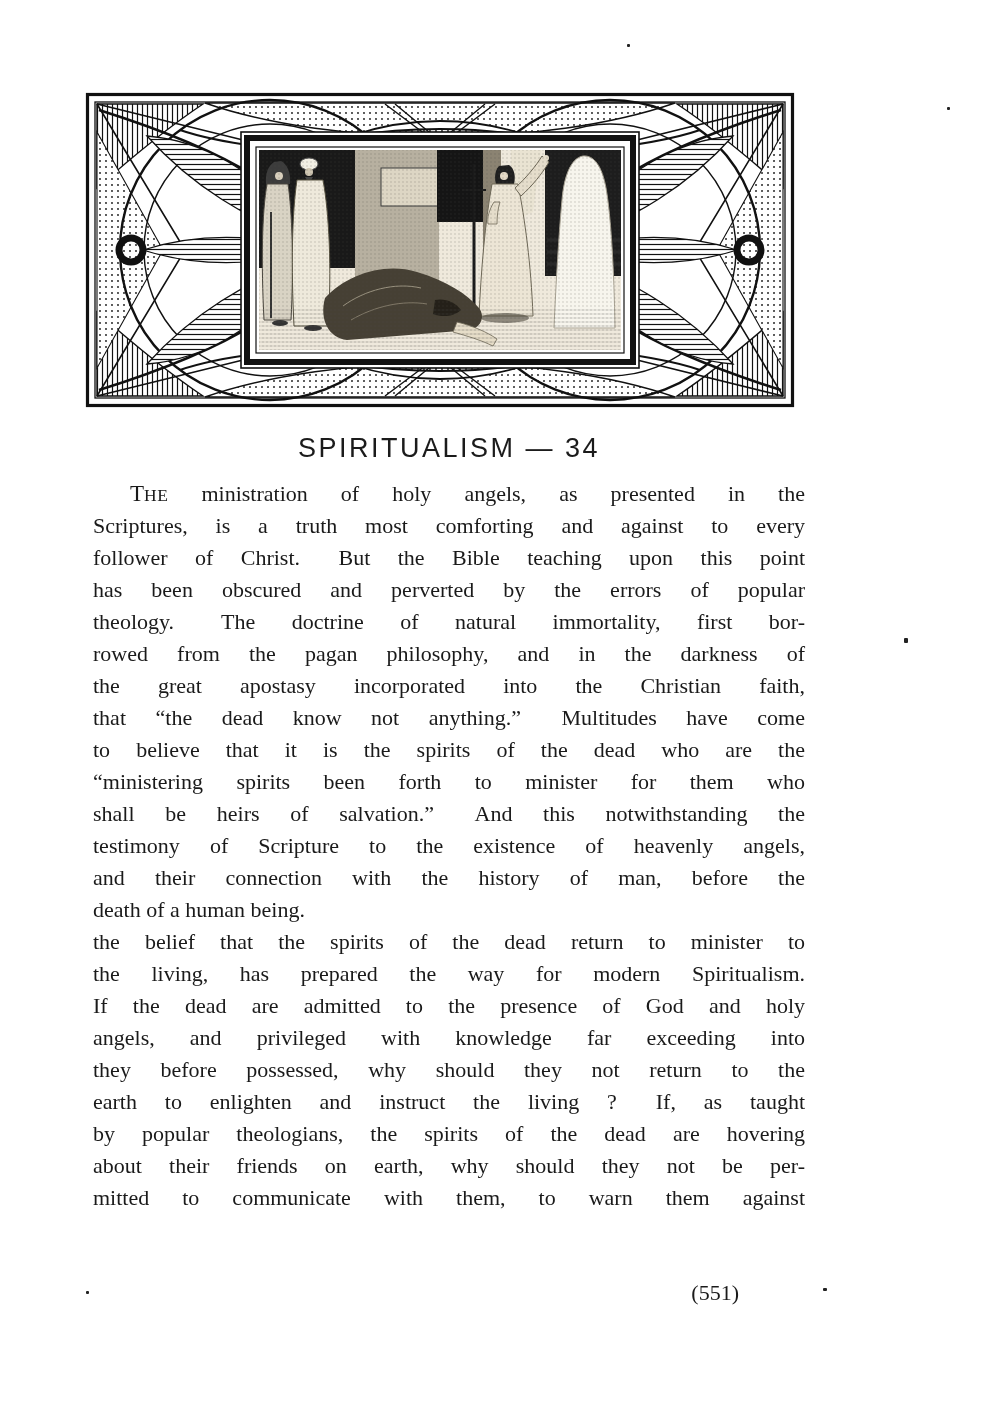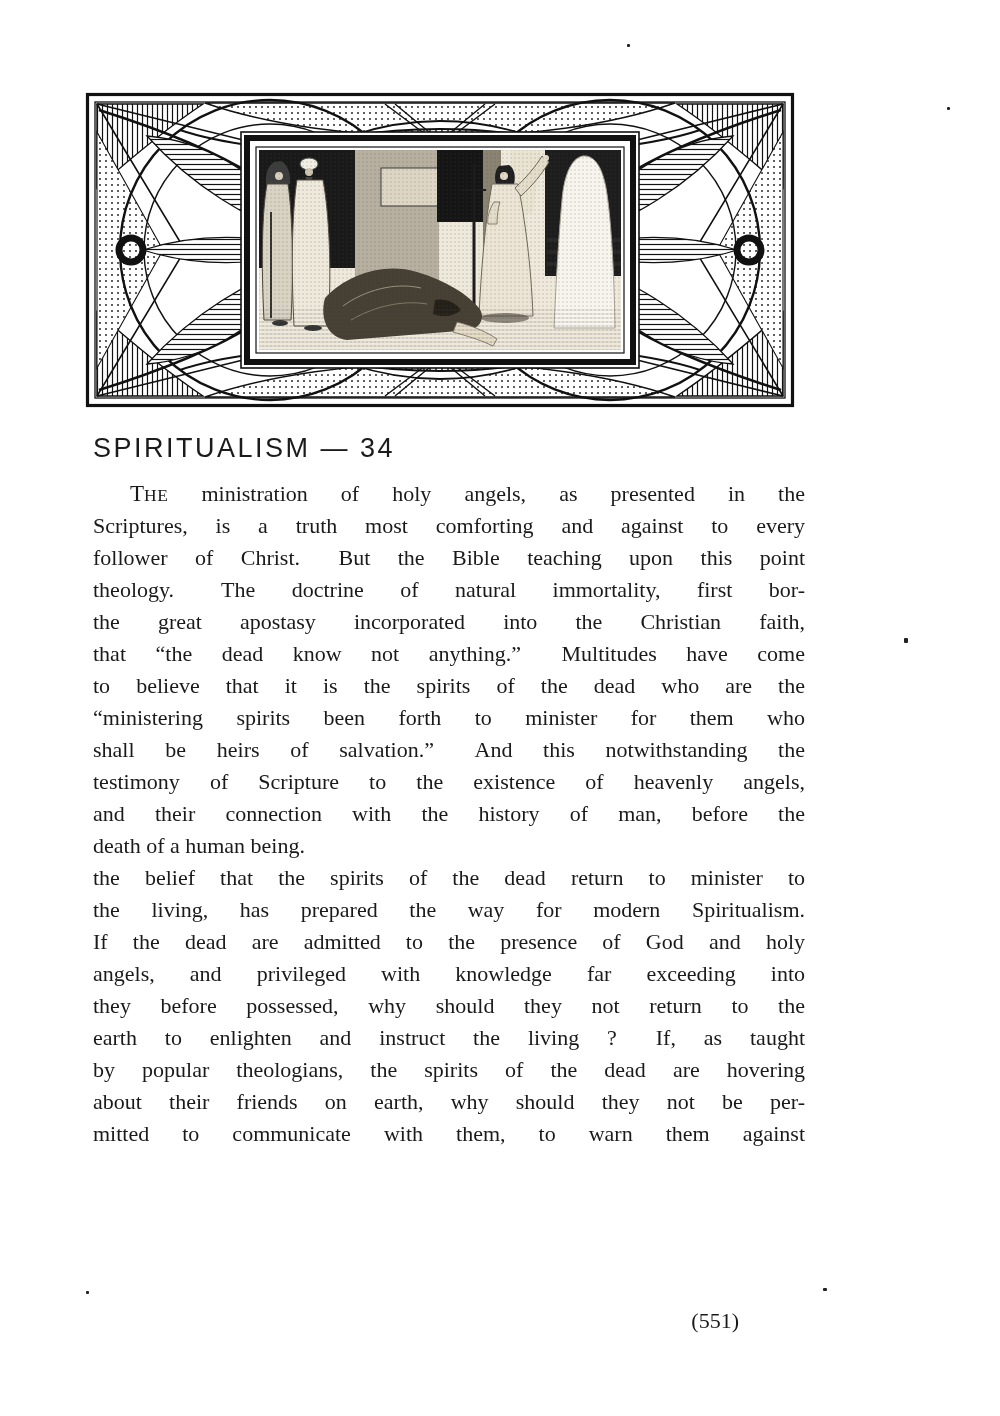--- a/index.html
+++ b/index.html
@@ -12,7 +12,7 @@
 
   .content { position:absolute; left:93px; top:433px; width:712px; color:var(--ink); }
   .title { font-family:"Liberation Sans", sans-serif; font-weight:400; font-size:27px;
-           letter-spacing:2.5px; text-align:left; line-height:31px; margin-bottom:14px;
+           letter-spacing:2.5px; text-align:center; line-height:31px; margin-bottom:14px;
            color:#1b1b1b; }
   .bodytext { font-size:22px; line-height:32px; }
   .line { text-align:justify; text-align-last:justify; height:32px; overflow:visible;

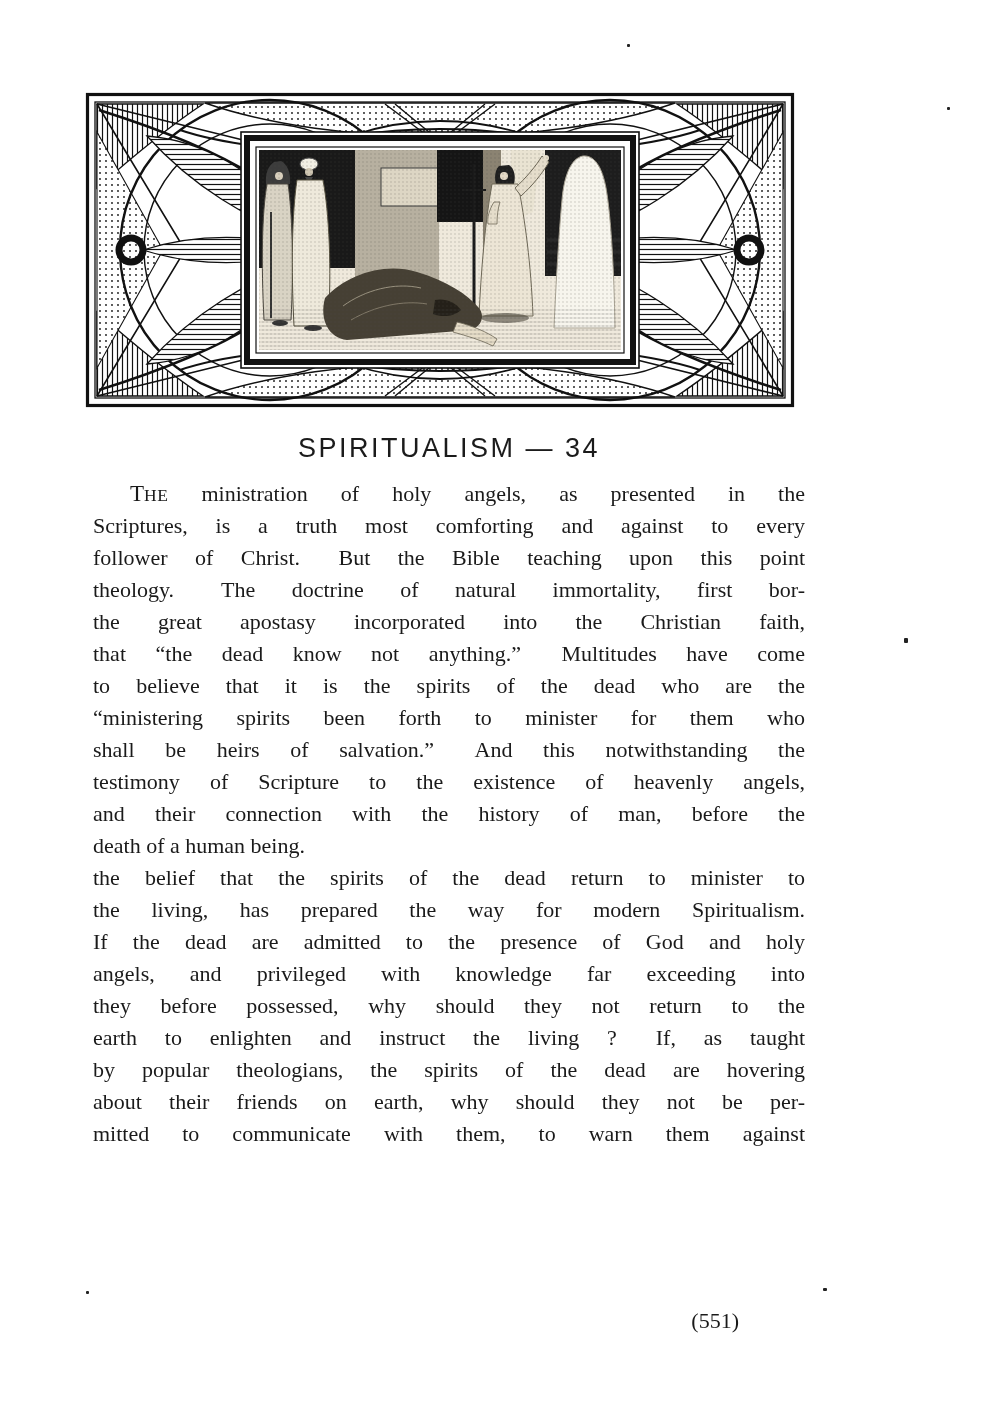--- a/index.html
+++ b/index.html
@@ -159,6 +159,7 @@
           <div class="line first-line"><span class="lead-initial">T</span><span class="lead-smallcaps">HE</span> ministration of holy angels, as presented in the</div>
           <div class="line">Scriptures, is a truth most comforting and against to every</div>
           <div class="line">follower of Christ.  But the Bible teaching upon this point</div>
+          <div class="line">has been obscured and perverted by the errors of popular</div>
           <div class="line">theology.  The doctrine of natural immortality, first bor-</div>
           <div class="line">the great apostasy incorporated into the Christian faith,</div>
           <div class="line">that “the dead know not anything.”  Multitudes have come</div>

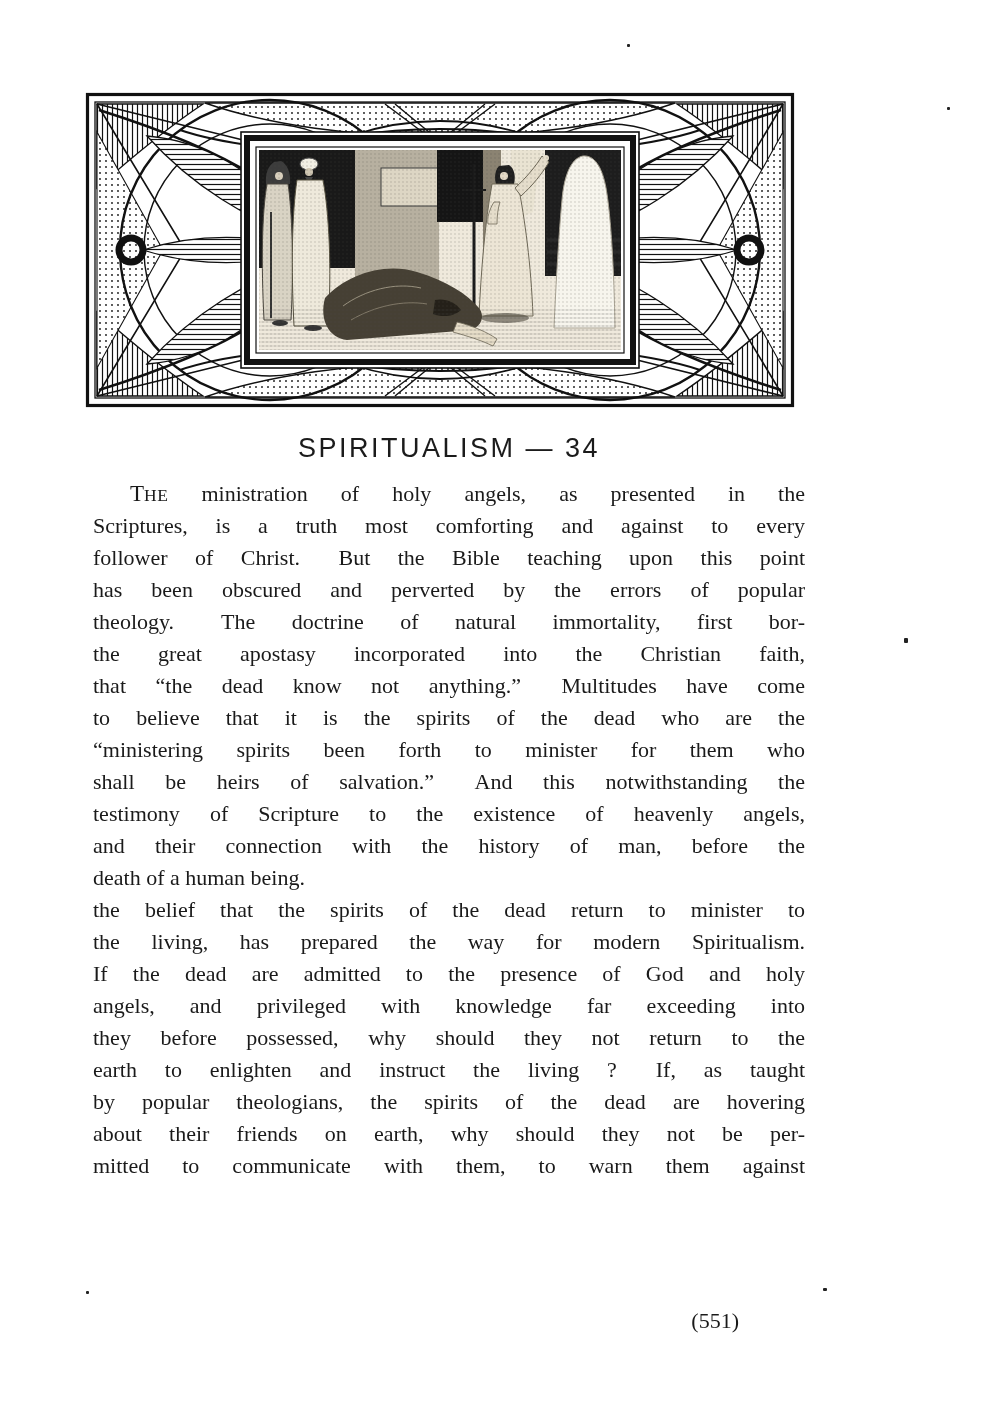--- a/index.html
+++ b/index.html
@@ -161,6 +161,7 @@
           <div class="line">follower of Christ.  But the Bible teaching upon this point</div>
           <div class="line">has been obscured and perverted by the errors of popular</div>
           <div class="line">theology.  The doctrine of natural immortality, first bor-</div>
+          <div class="line">rowed from the pagan philosophy, and in the darkness of</div>
           <div class="line">the great apostasy incorporated into the Christian faith,</div>
           <div class="line">that “the dead know not anything.”  Multitudes have come</div>
           <div class="line">to believe that it is the spirits of the dead who are the</div>

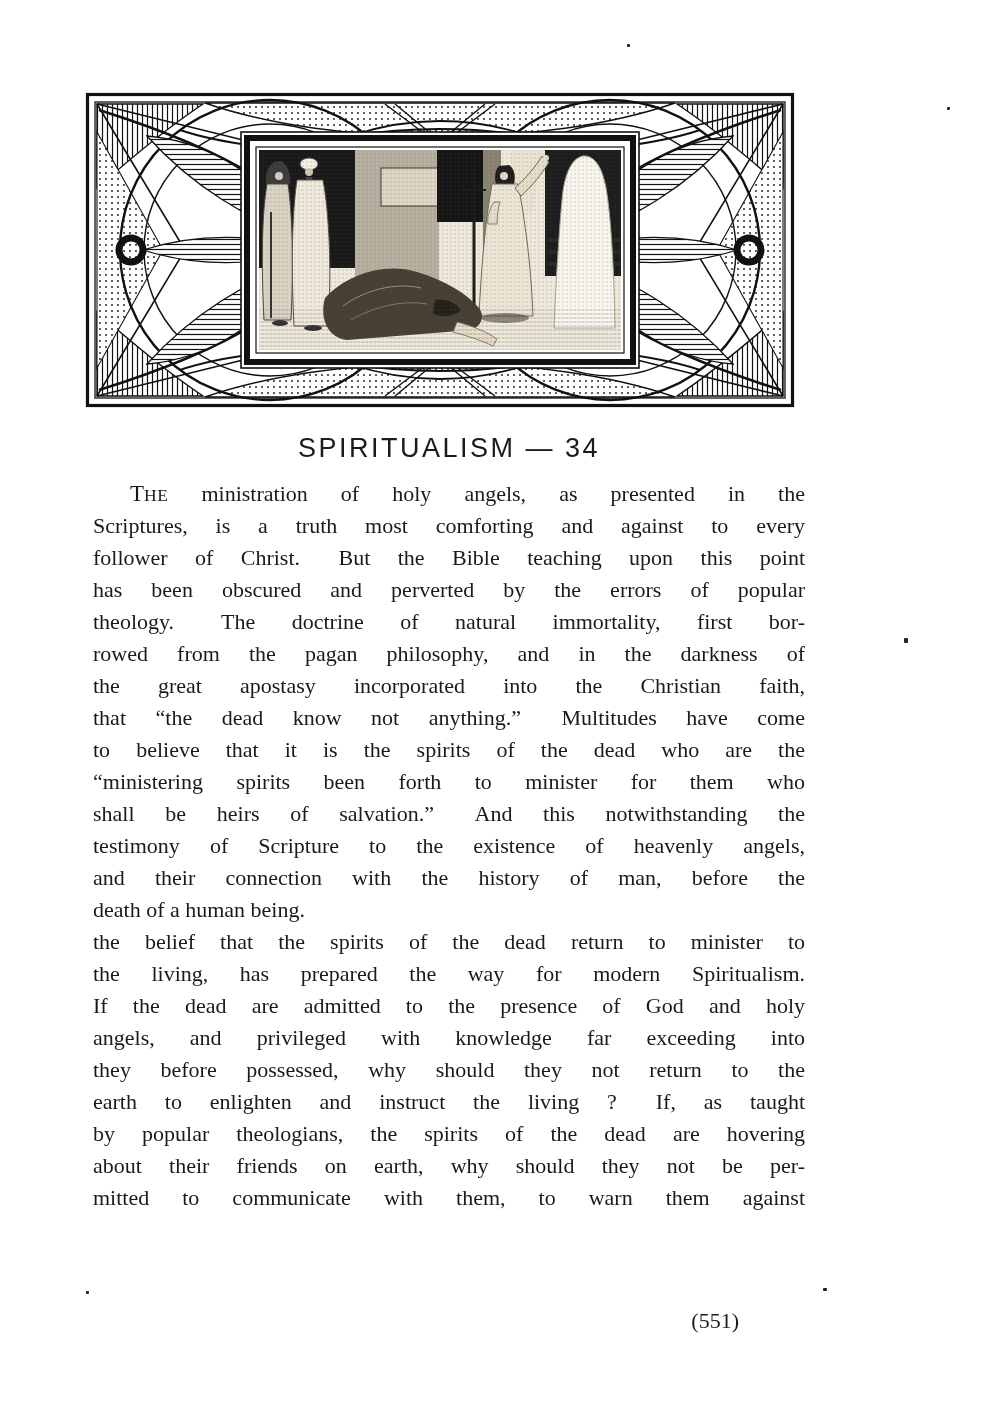--- a/index.html
+++ b/index.html
@@ -23,7 +23,7 @@
   .lead-smallcaps { font-size:17.5px; letter-spacing:0.5px; }
 
   .footer { position:absolute; left:93px; top:1280px; width:712px; text-align:right;
-            padding-right:66px; font-size:22px; color:#1a1a1a;margin-top:28px; }
+            padding-right:66px; font-size:22px; color:#1a1a1a; }
 
   .speck { position:absolute; background:#222; border-radius:1px; }
 </style>

